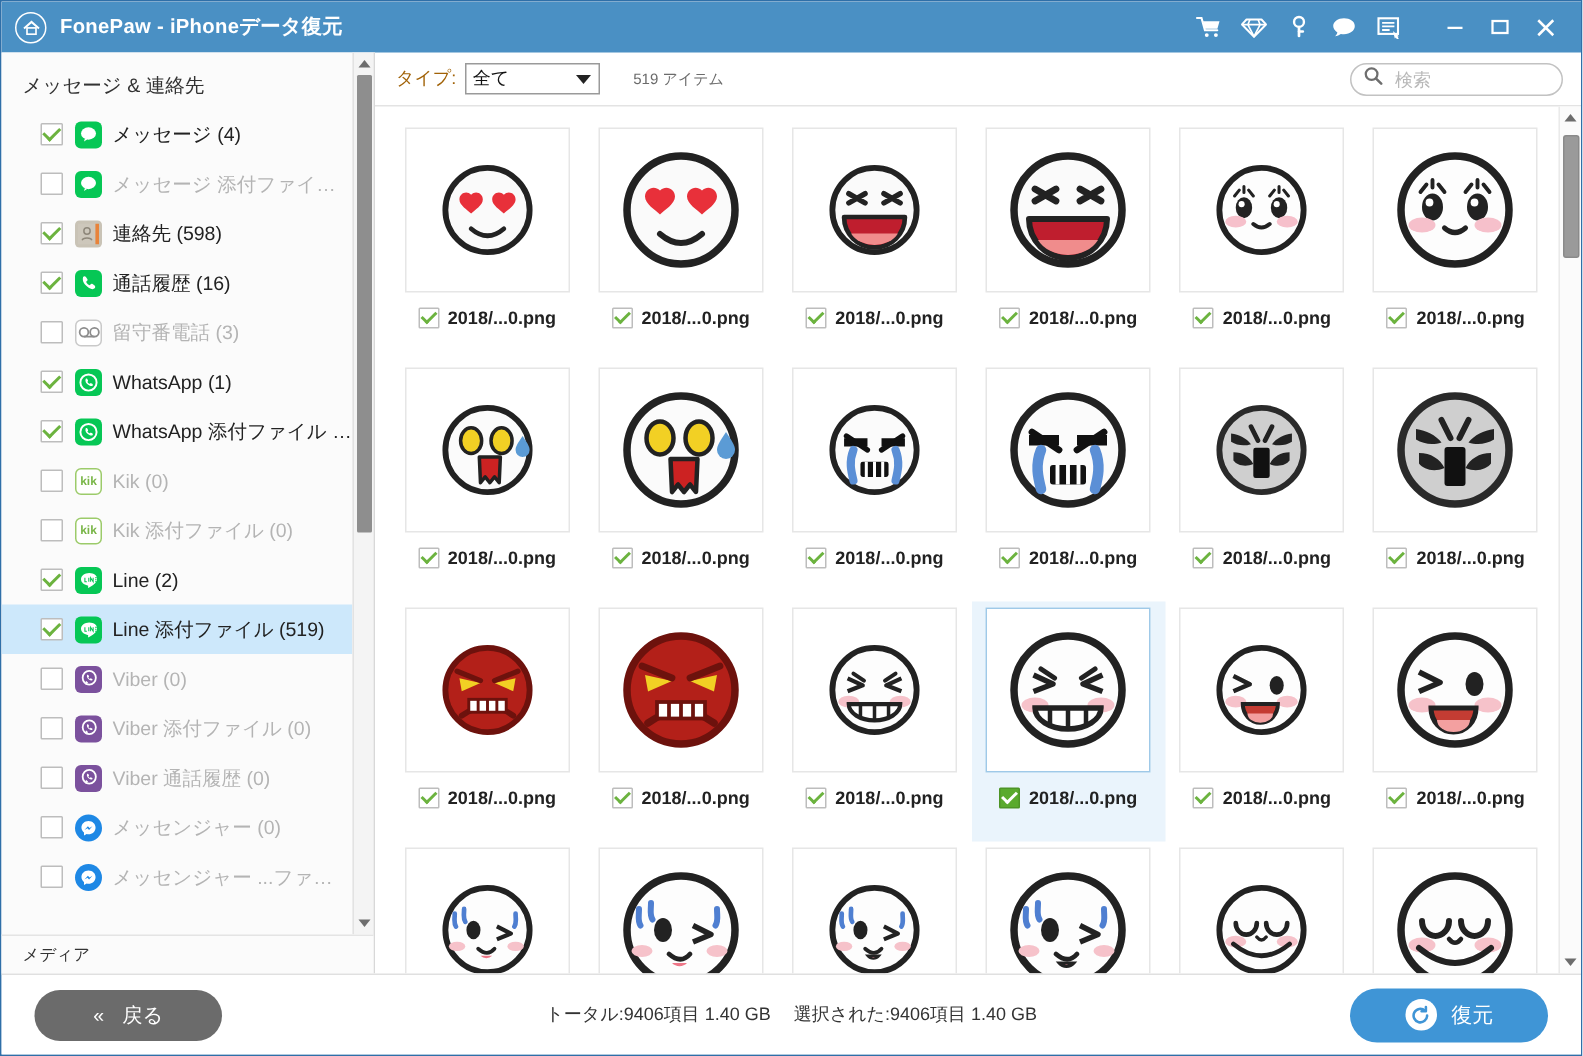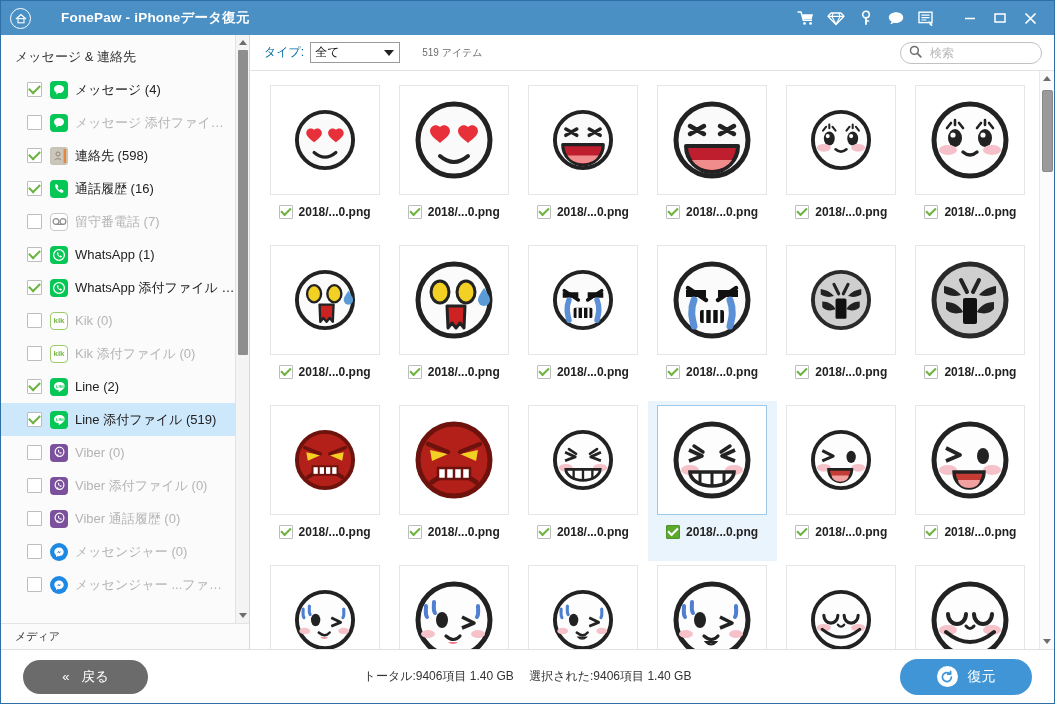--- a/index.html
+++ b/index.html
@@ -30,7 +30,7 @@
     position: relative;
     color: #ffffff;
   }
-  .titlebar-left { display: flex; align-items: center; padding-left: 9px; gap: 21px; }
+  .titlebar-left { display: flex; align-items: center; padding-left: 9px; }
   .home-badge {
     width: 21px; height: 21px; border-radius: 50%;
     border: 1.6px solid #ffffff;

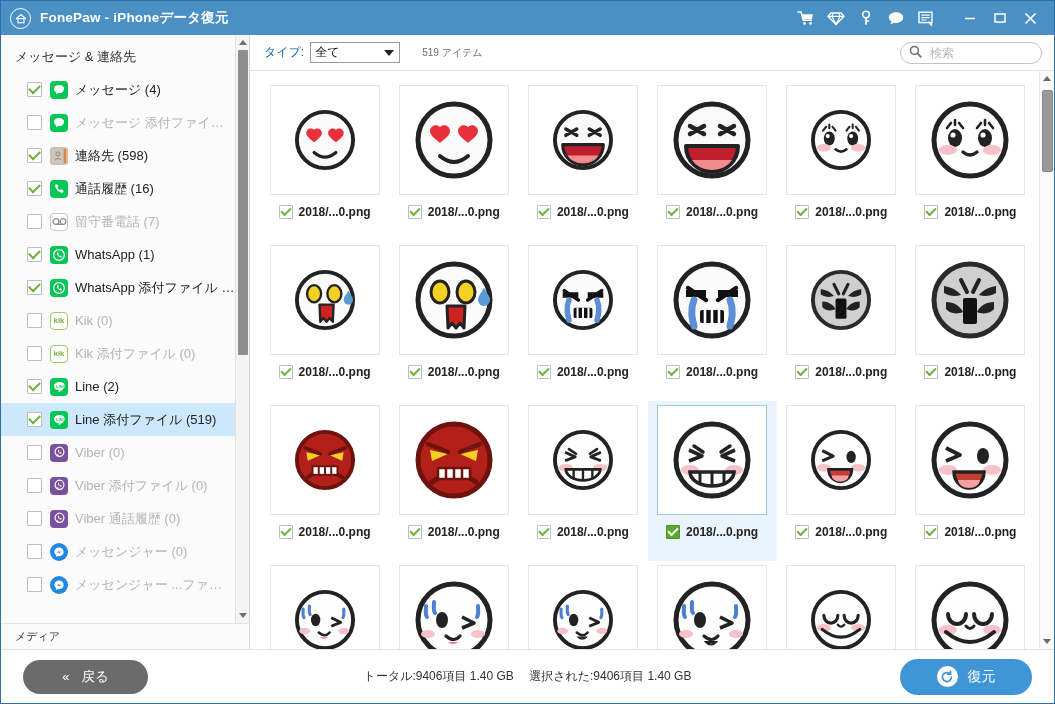--- a/index.html
+++ b/index.html
@@ -190,7 +190,7 @@
     border-bottom: 1px solid #e3e3e3;
     background: #ffffff;
   }
-  .tb-label { font-size: 12px; color: #0369a1; margin-right: 6px; }
+  .tb-label { font-size: 12px; color: #a16207; margin-right: 6px; }
   .select {
     width: 90px; height: 21px;
     border: 1px solid #9a9a9a;

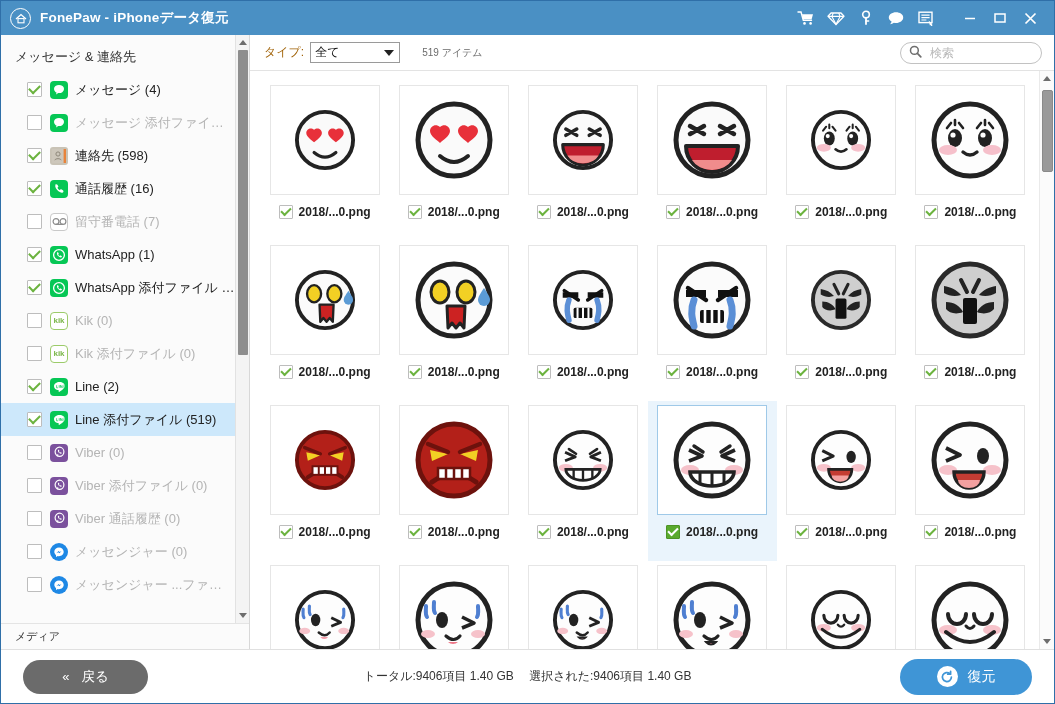--- a/index.html
+++ b/index.html
@@ -451,7 +451,7 @@
                   <path d="M4 7.4h7" stroke="#8d8d8d" stroke-width="1.2"></path>
                 </svg>
             </span>
-            <span class="label">留守番電話 (7)</span>
+            <span class="label">留守番電話 (3)</span>
           </div>
 
           <div class="sb-item">

